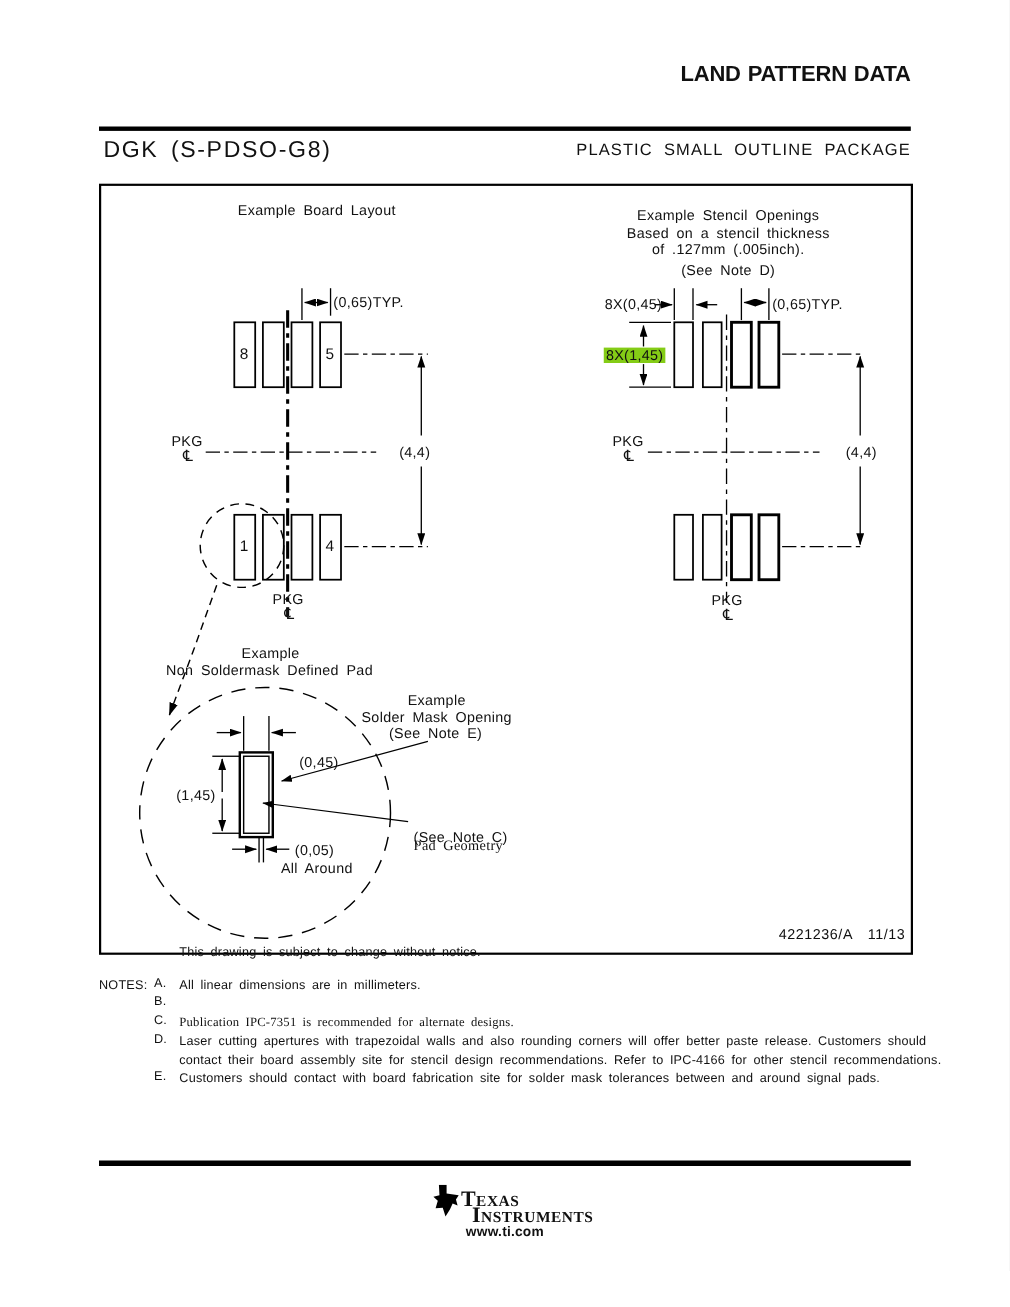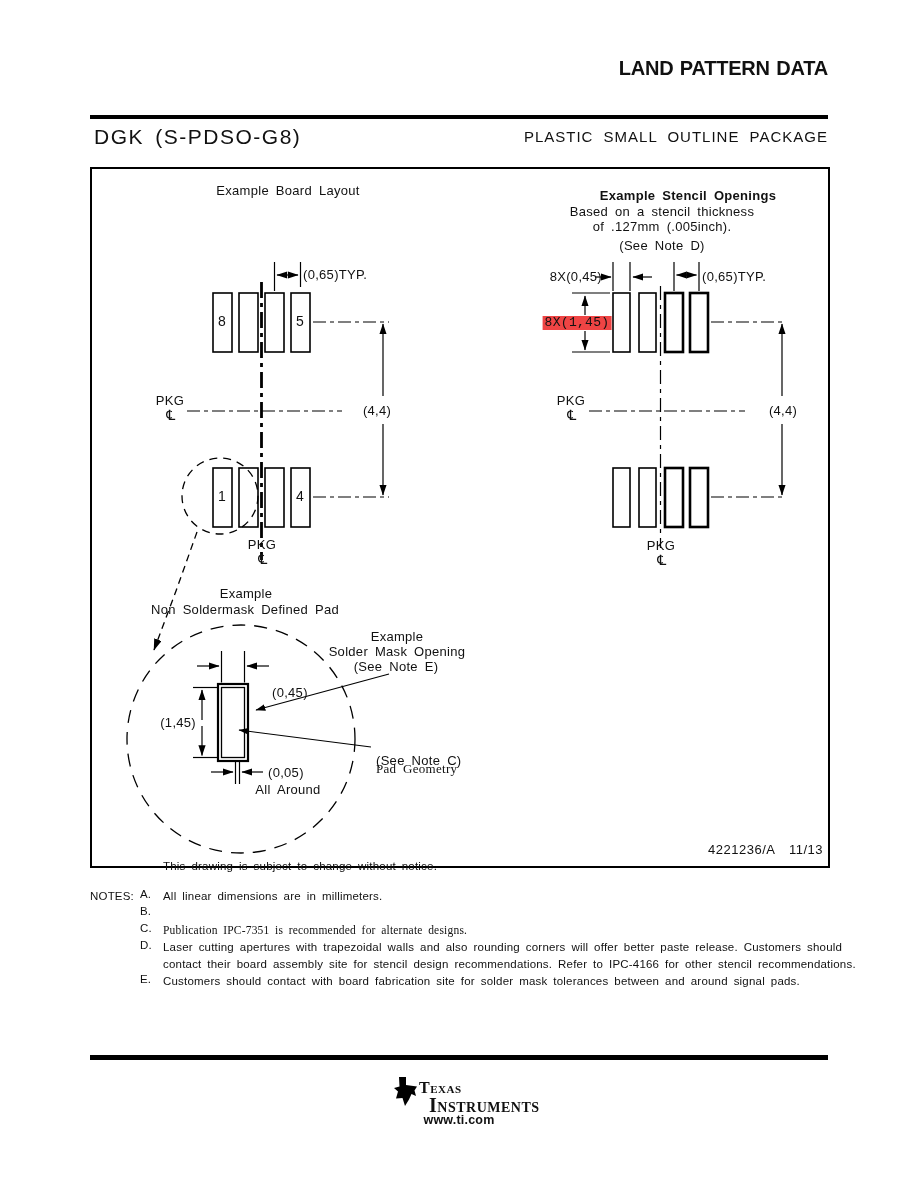--- a/index.html
+++ b/index.html
@@ -157,7 +157,7 @@
   <div class="lbl" style="left:376px;top:762px;font-family:Liberation Serif, serif;">Pad Geometry</div>
   <div class="lbl" style="left:376px;top:754px;">(See Note C)</div>
 
-  <div class="lbl ctr" style="left:662px;top:189px;font-weight:bold;margin-left:26px;">Example Stencil Openings</div>
+  <div class="lbl ctr" style="left:662px;top:189px;font-weight:normal;">Example Stencil Openings</div>
   <div class="lbl ctr" style="left:662px;top:205px;">Based on a stencil thickness</div>
   <div class="lbl ctr" style="left:662px;top:220px;">of .127mm (.005inch).</div>
   <div class="lbl ctr" style="left:662px;top:239px;">(See Note D)</div>

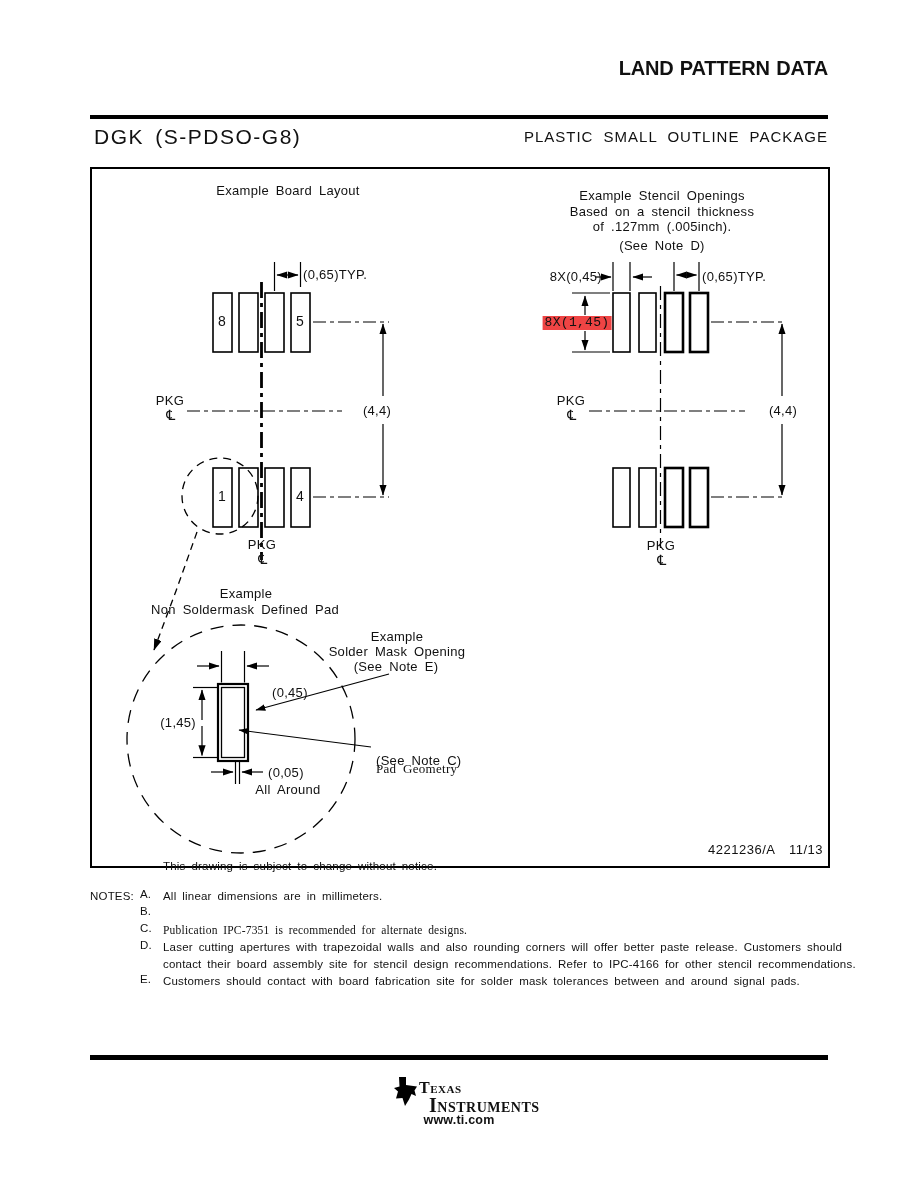--- a/index.html
+++ b/index.html
@@ -163,7 +163,7 @@
   <div class="lbl ctr" style="left:662px;top:239px;">(See Note D)</div>
   <div class="lbl rt" style="left:592px;top:270px;margin-left:10px;">8X(0,45)</div>
   <div class="lbl" style="left:702px;top:270px;">(0,65)TYP.</div>
-  <div class="lbl ctr" style="left:577px;top:316px;background:#ef4444;padding:0 2px;font-family:Liberation Mono, monospace;">8X(1,45)</div>
+  <div class="lbl ctr" style="left:577px;top:316px;background:#84cc16;padding:0 2px;">8X(1,45)</div>
   <div class="lbl ctr" style="left:783px;top:404px;">(4,4)</div>
   <div class="lbl ctr" style="left:571px;top:394px;">PKG</div>
   <div class="lbl ctr cl" style="left:572px;top:408px;">℄</div>

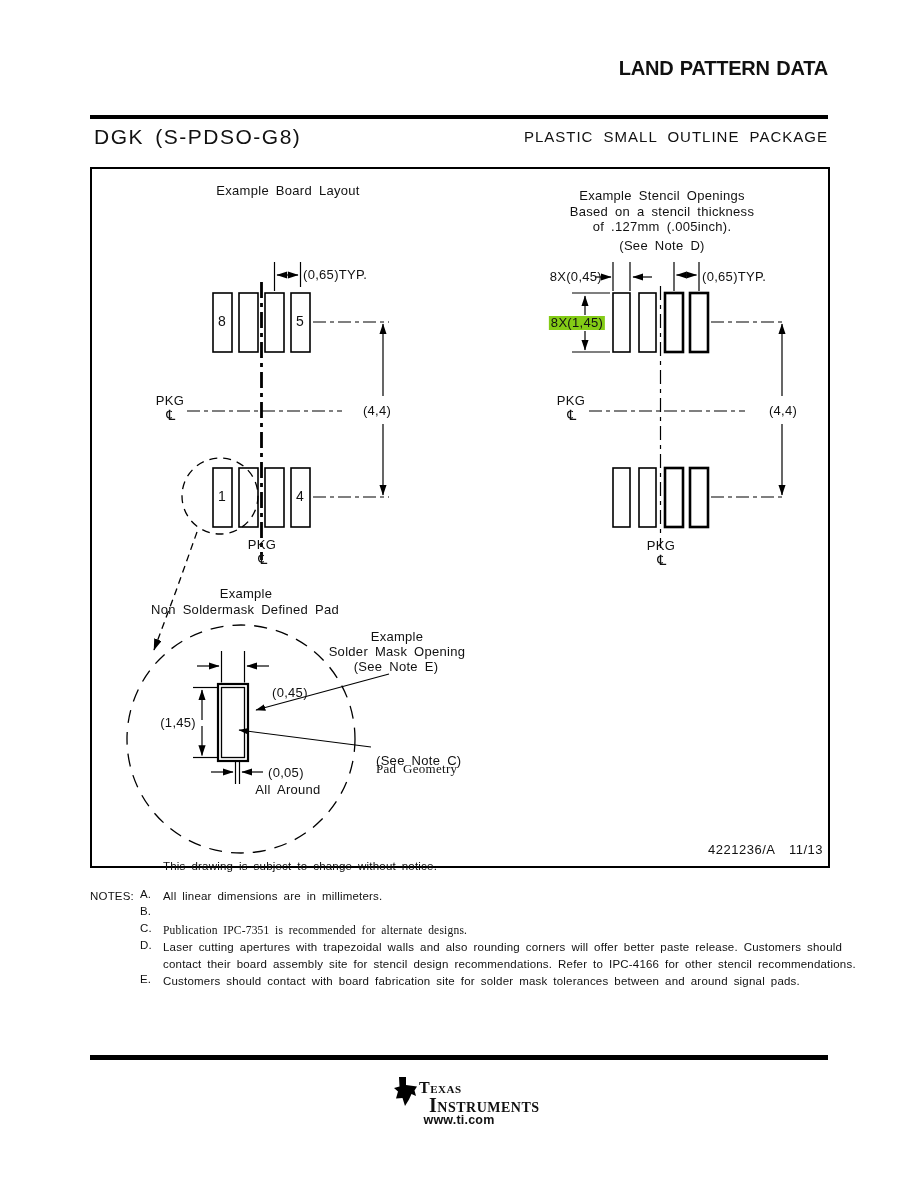--- a/index.html
+++ b/index.html
@@ -191,7 +191,7 @@
     <svg style="position:absolute;left:391px;top:1077px;" width="27" height="30" viewBox="0 0 27 30">
       <path fill="#000" d="M8,0 L15,0 L15,8 L26,9.5 L23.5,13.5 L25,19 L20.5,17 L18,22.5 L14,29 L11.5,21 L5,21.5 L7,14.5 L3,11 L8.5,9.5 Z"></path>
     </svg>
-    <div class="lbl serifcaps" style="left:419px;top:1079px;font-size:16px;">Texas</div>
+    <div class="lbl serifcaps" style="left:419px;top:1079px;font-size:20px;">Texas</div>
     <div class="lbl serifcaps" style="left:429px;top:1094px;font-size:20px;">Instruments</div>
     <div class="lbl ctr" style="left:459px;top:1114px;font-size:12.5px;font-weight:bold;letter-spacing:.2px;">www.ti.com</div>
   </div>

